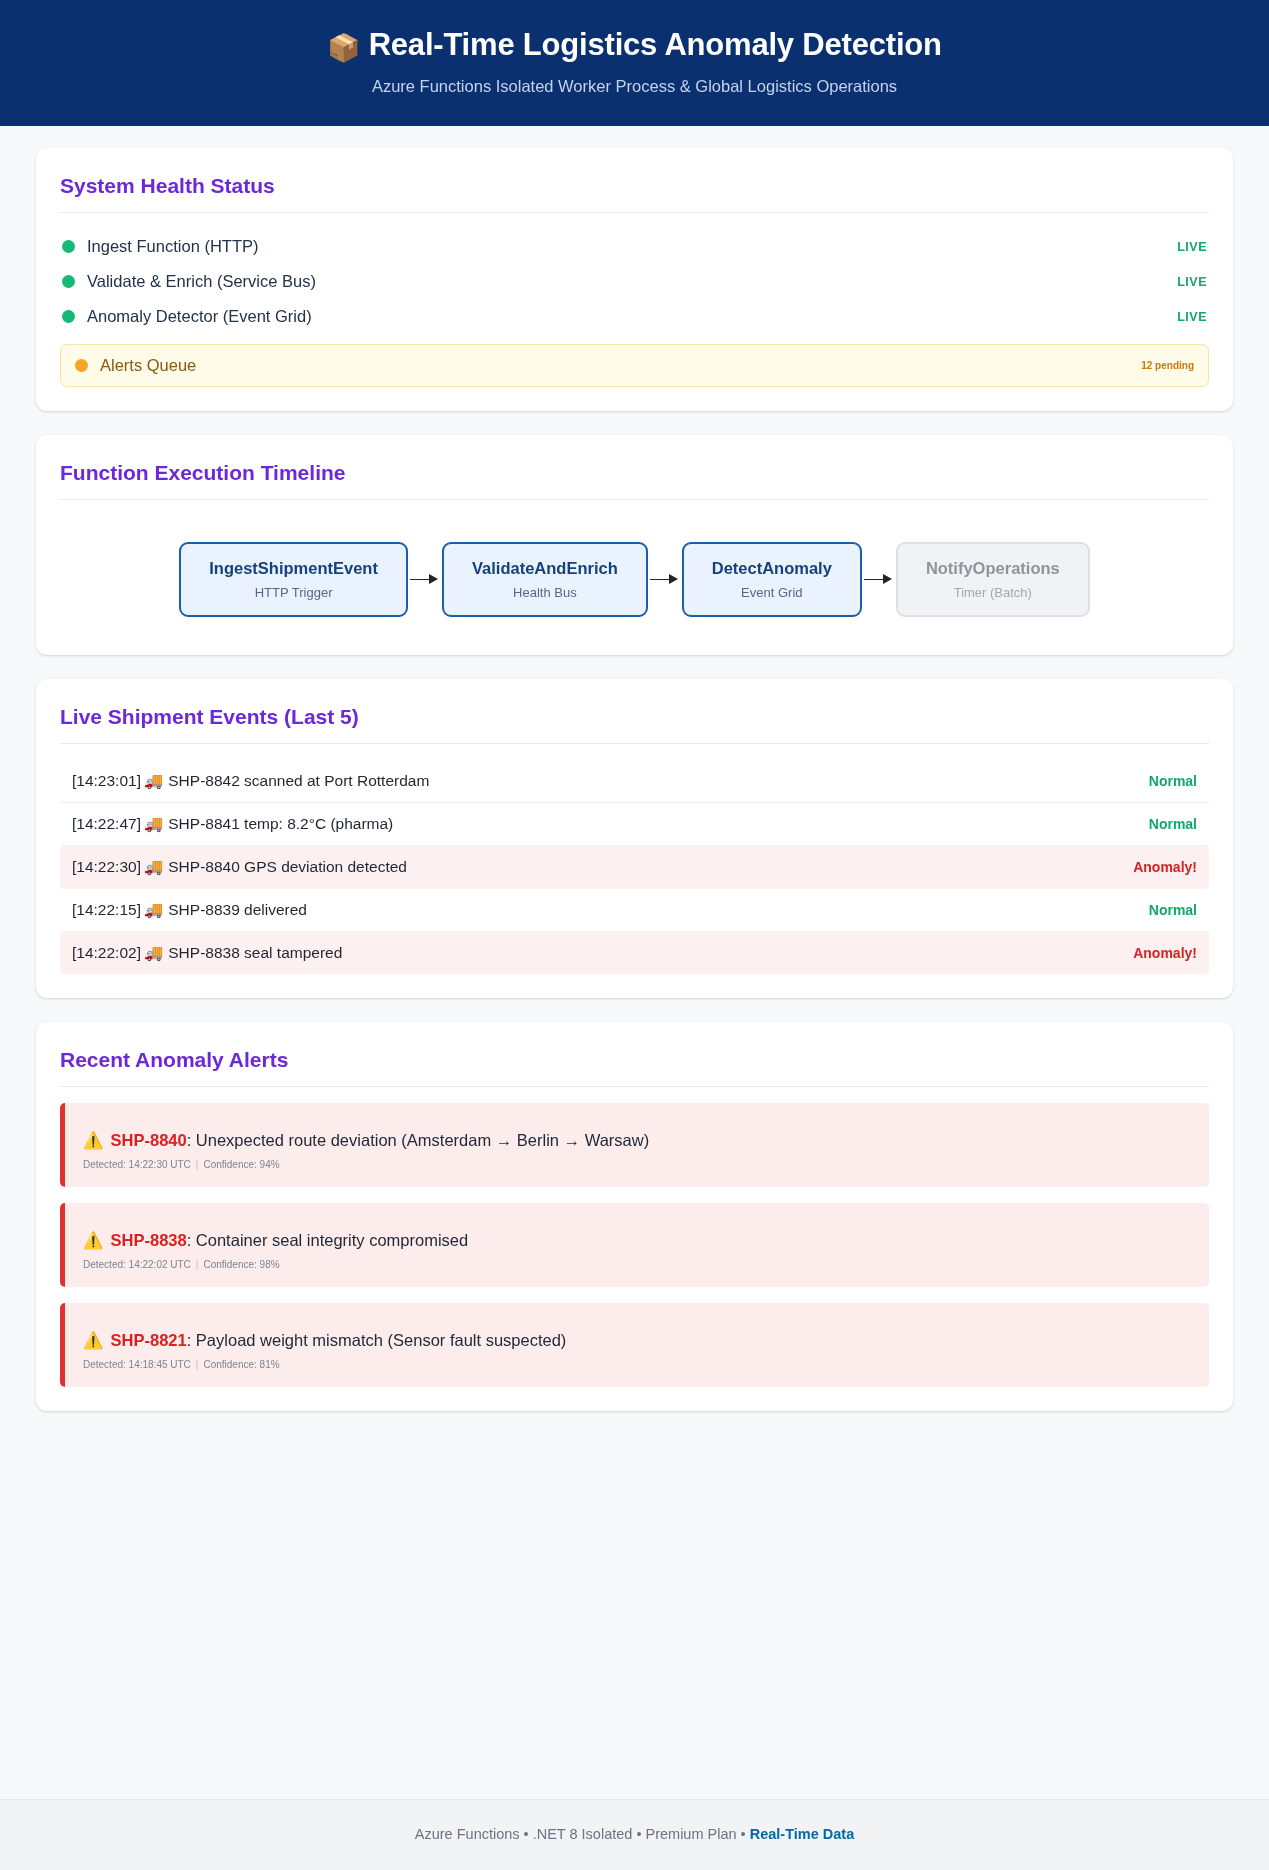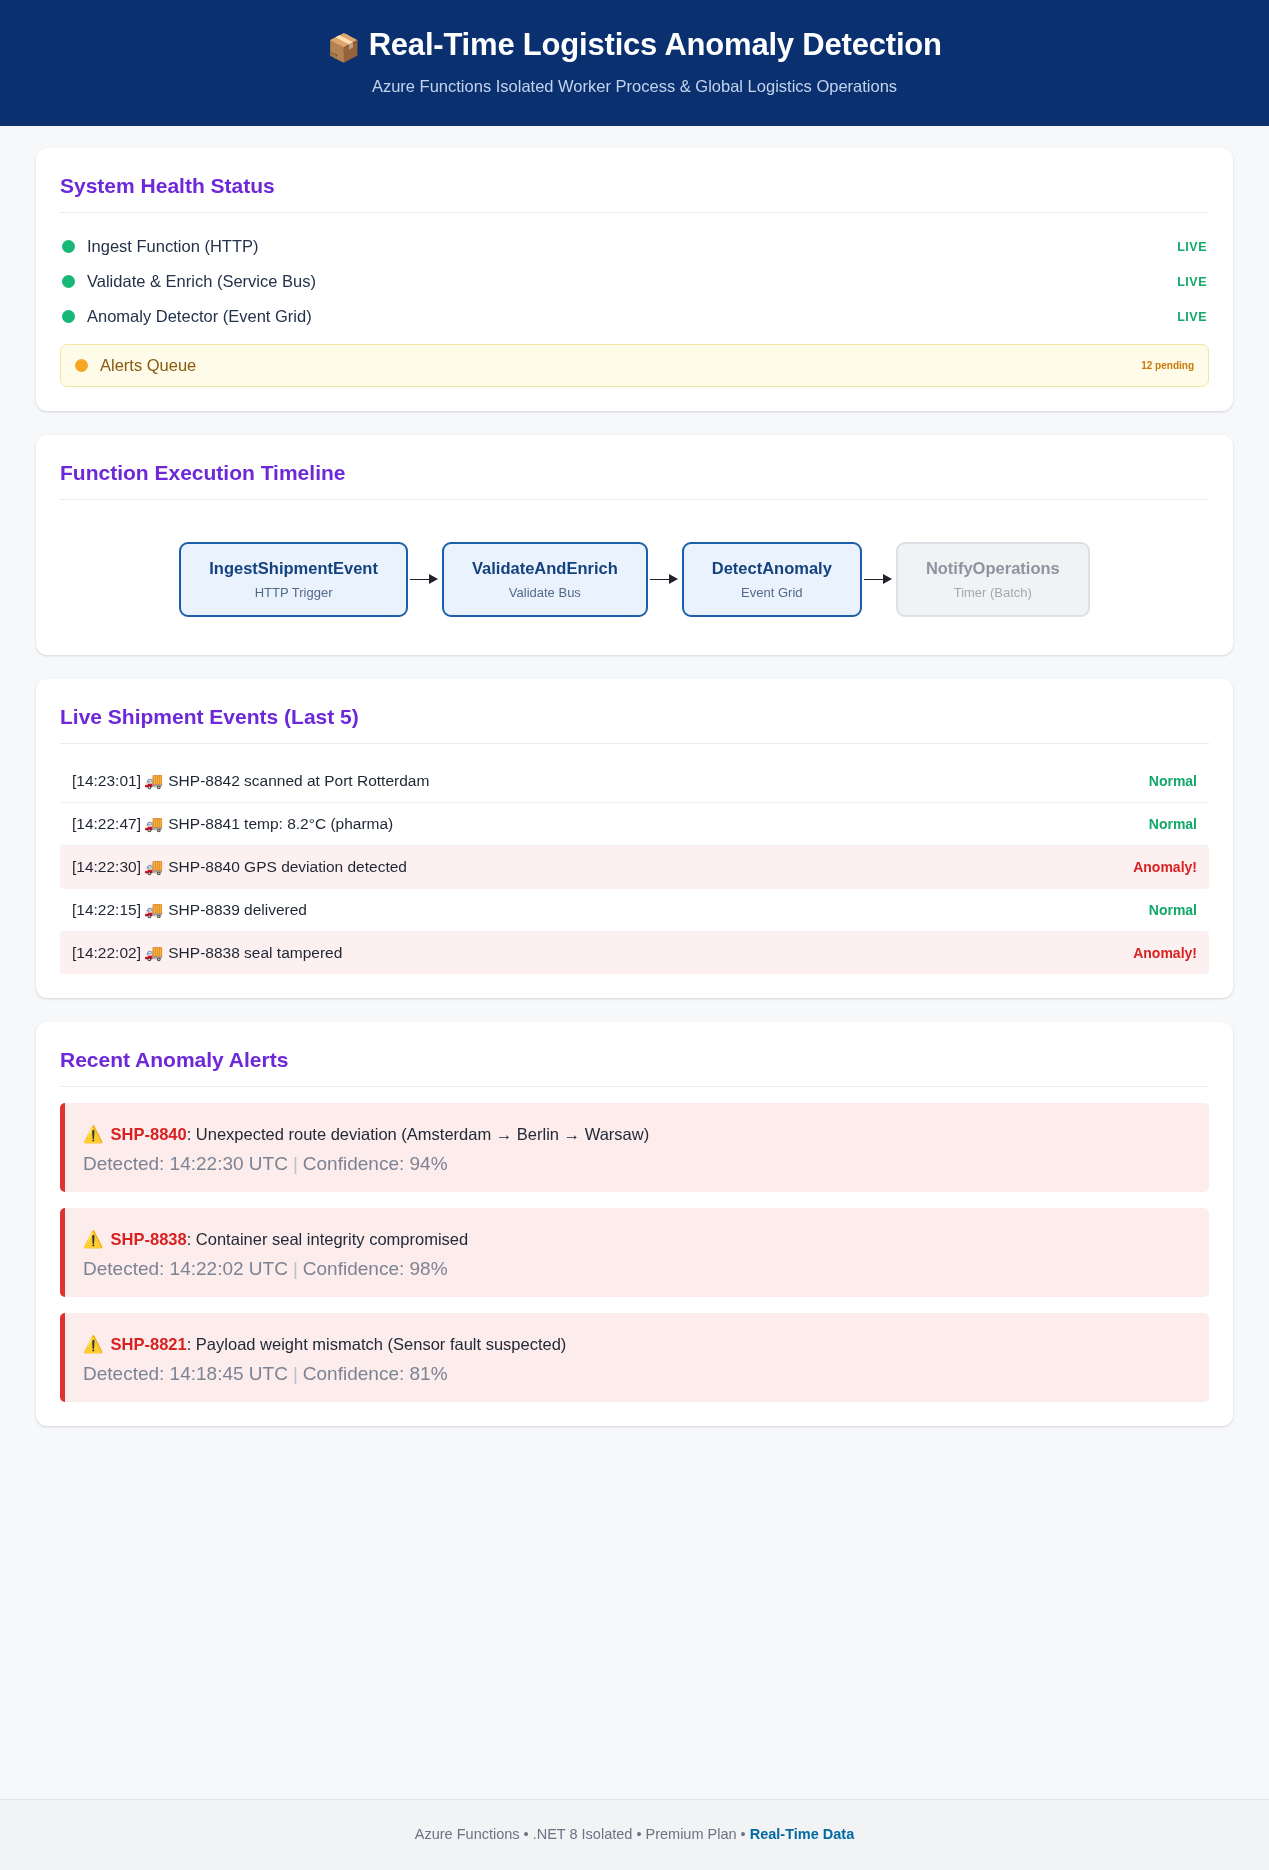--- a/index.html
+++ b/index.html
@@ -211,7 +211,7 @@
           <div class="arrow"></div>
           <div class="node">
             <div class="name">ValidateAndEnrich</div>
-            <div class="trigger">Validate Bus</div>
+            <div class="trigger">Health Bus</div>
           </div>
           <div class="arrow"></div>
           <div class="node">

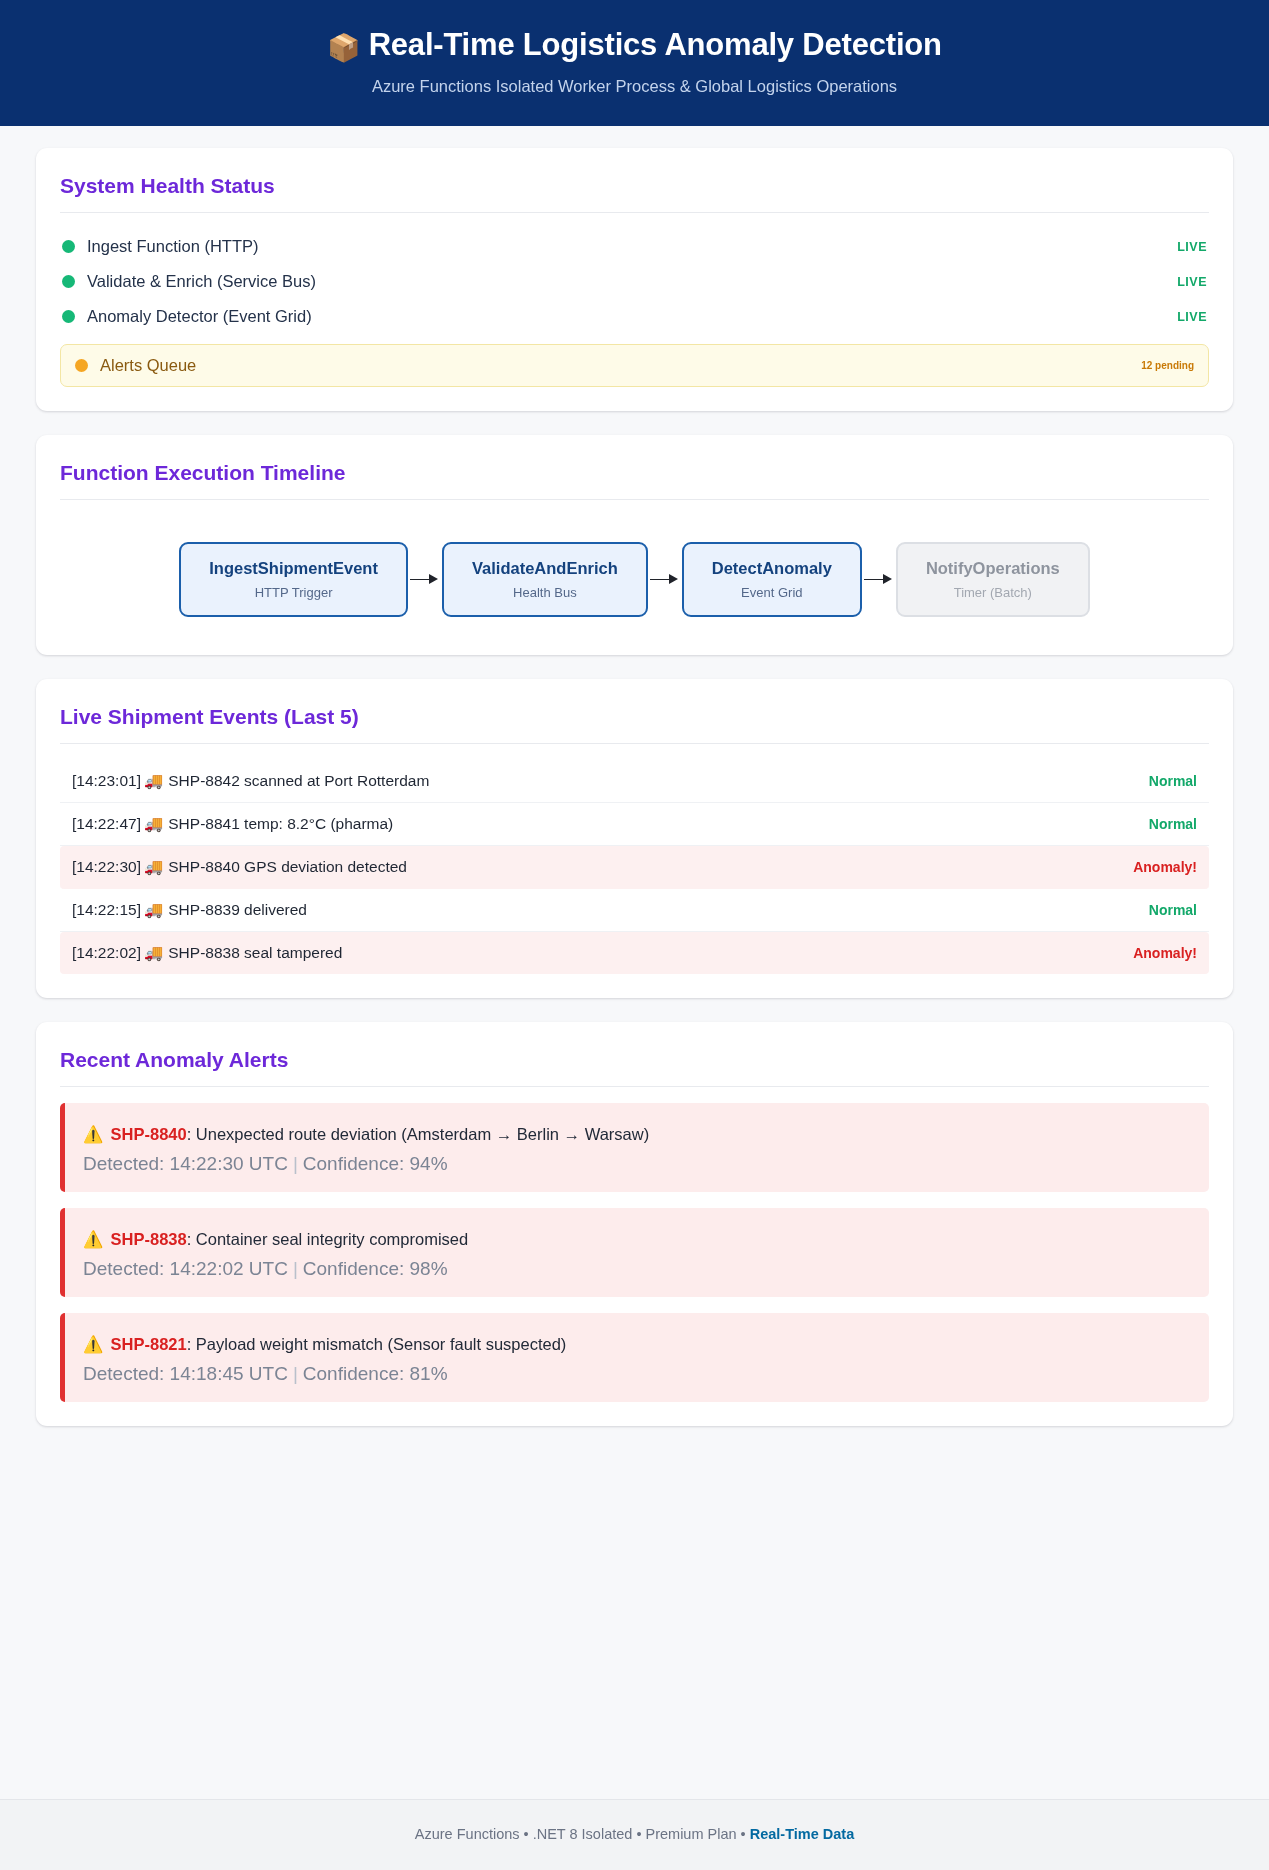--- a/index.html
+++ b/index.html
@@ -140,7 +140,7 @@
     background: #fdecec;
     border-left: 5px solid #e03131;
     border-radius: 5px;
-    padding: 22px 18px 17px;
+    padding: 28px 18px 17px;
     margin-bottom: 16px;
   }
   .alert:last-child { margin-bottom: 0; }

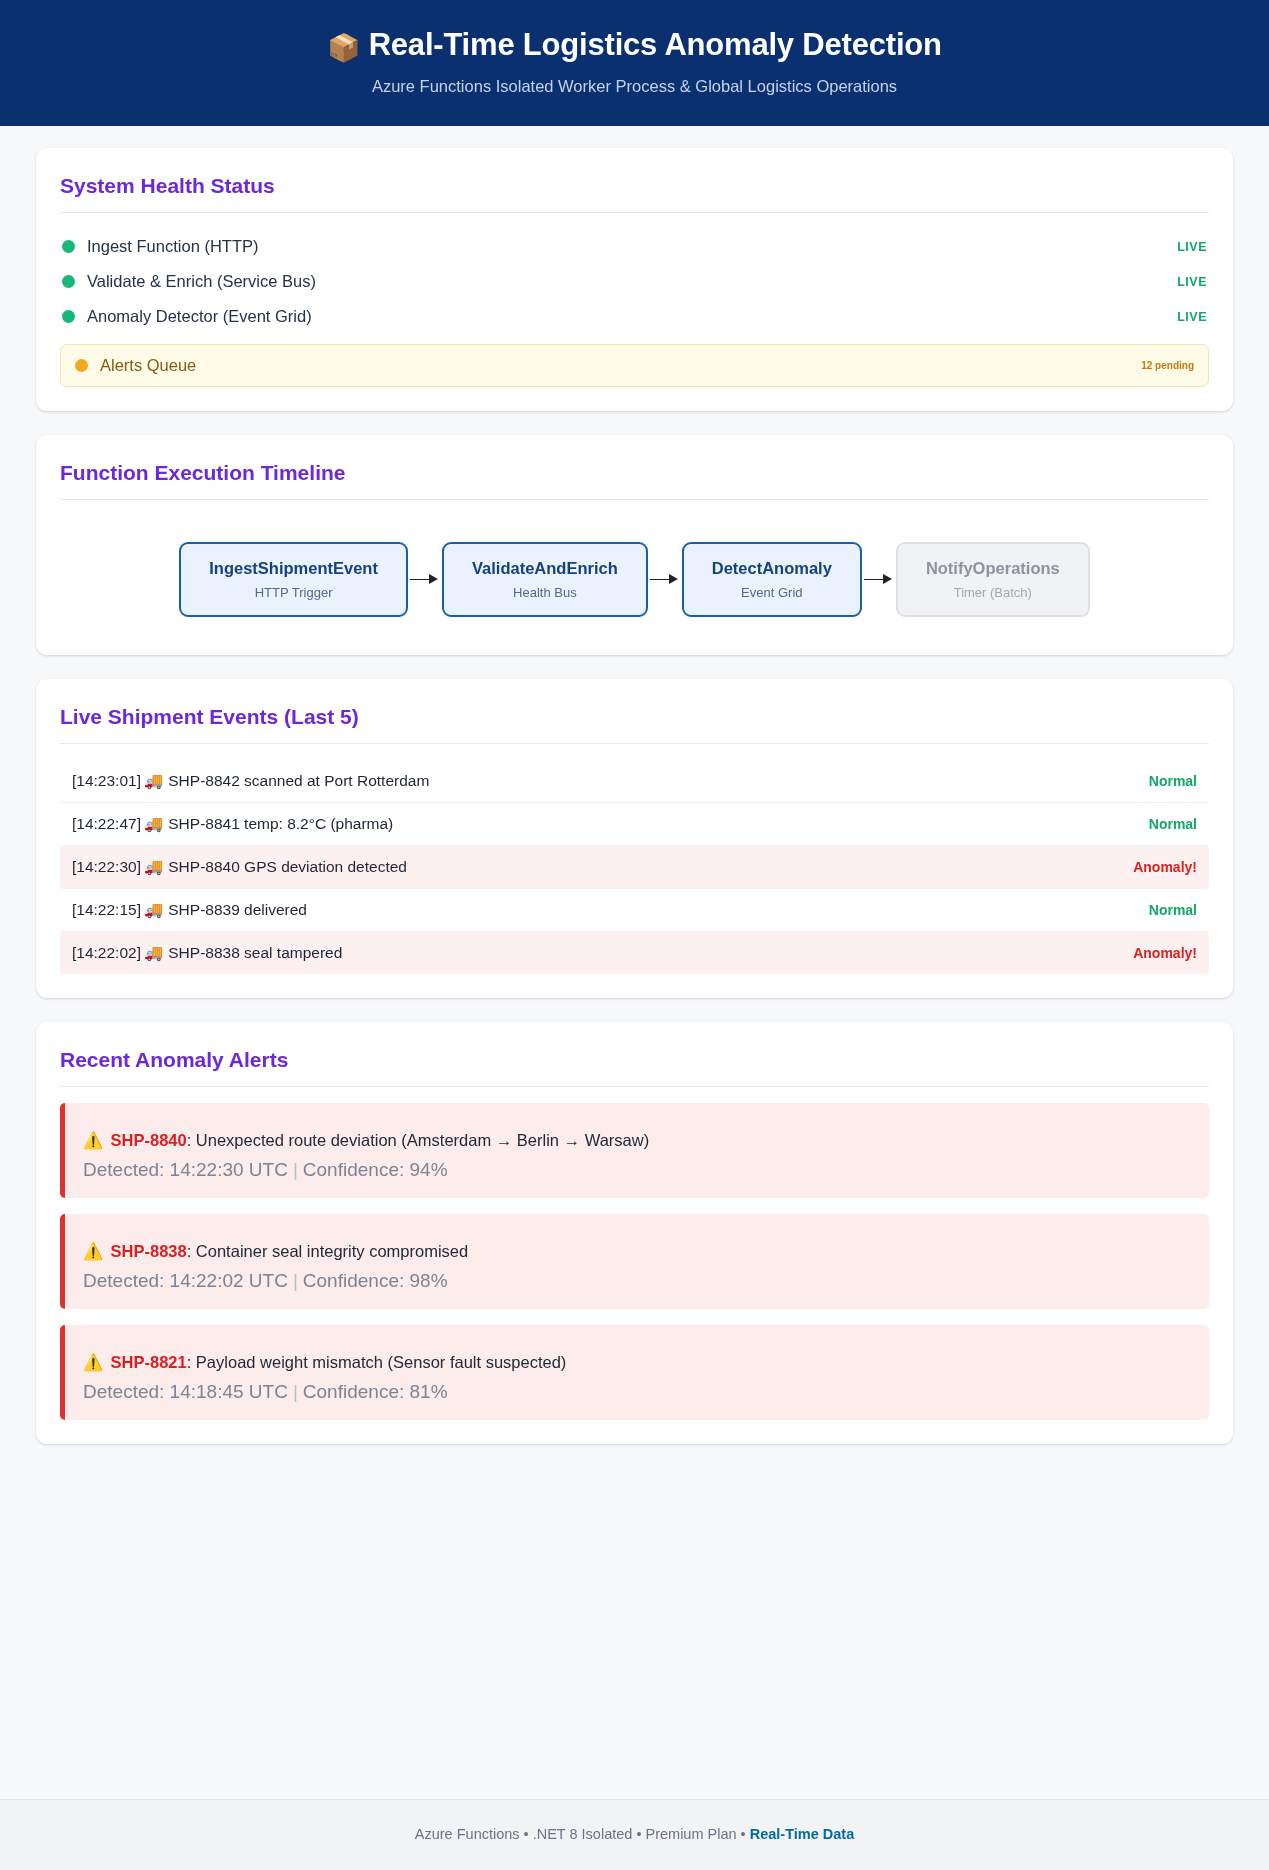--- a/index.html
+++ b/index.html
@@ -147,7 +147,7 @@
   .alert .line1 { font-size: 16.5px; color: #222a38; }
   .alert .line1 .warn-icon { margin-right: 7px; }
   .alert .line1 .sid { color: #d92121; font-weight: bold; }
-  .alert .meta { font-size: 19px; color: #7b8494; margin-top: 9px; }
+  .alert .meta { font-size: 10px; color: #7b8494; margin-top: 9px; }
   .alert .meta .sep { margin: 0 5px; color: #b9c0cb; }
 
   

